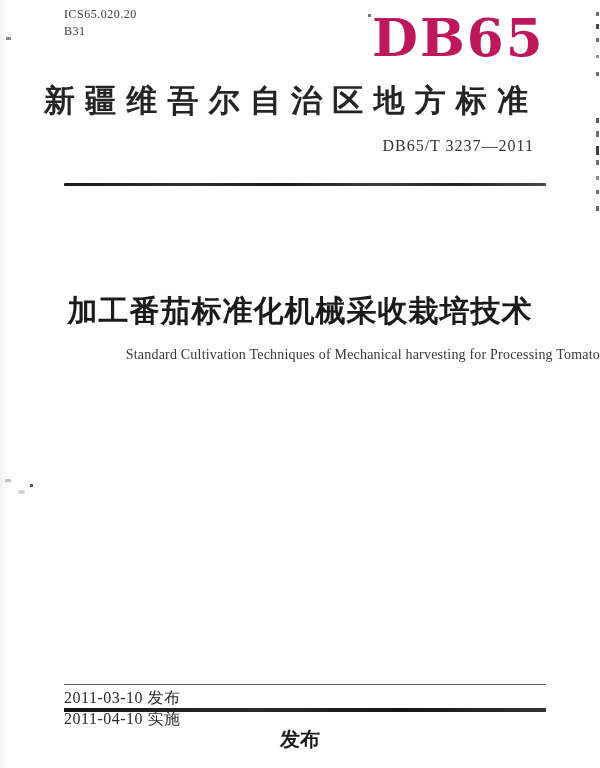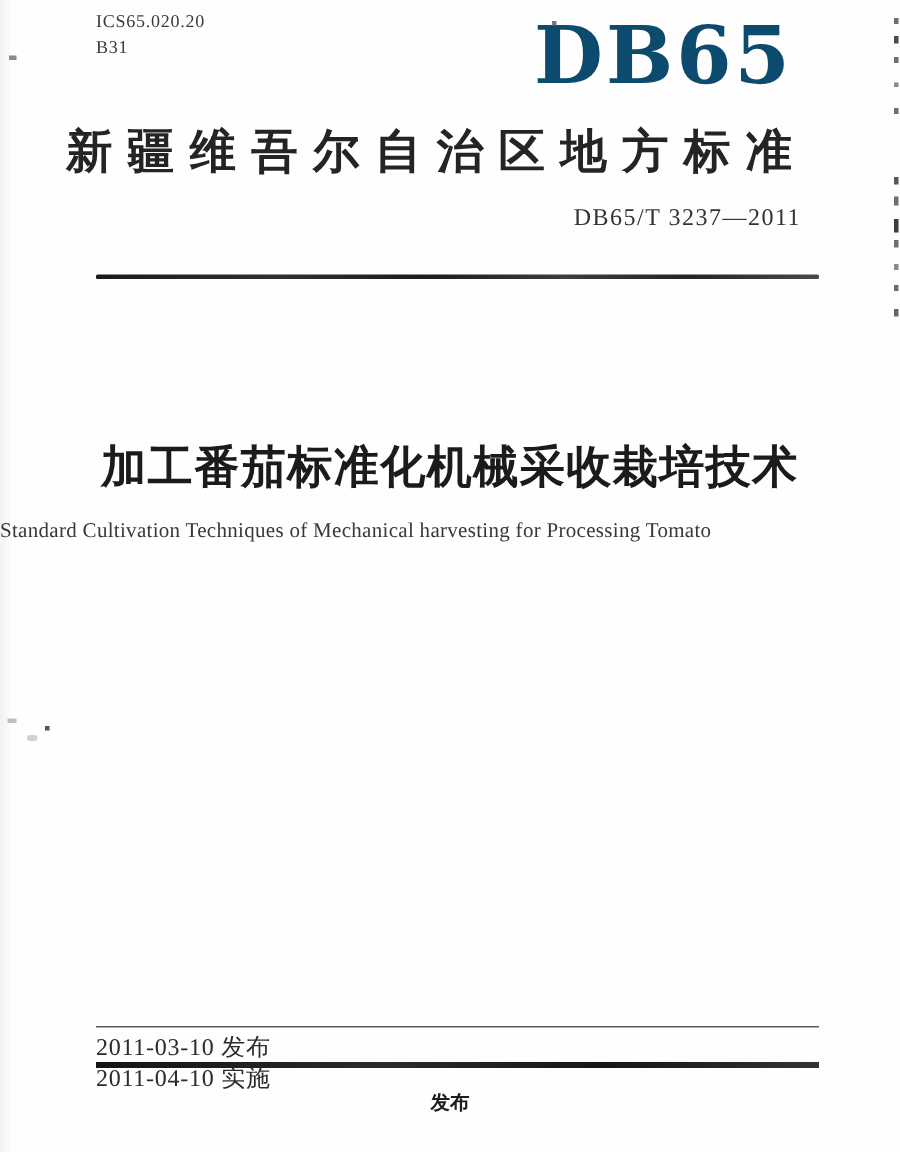--- a/index.html
+++ b/index.html
@@ -37,7 +37,7 @@
 
   .db-logo {
     position: absolute;
-    left: 356px;
+    left: 372px;
     top: 8px;
     width: 160px;
     font-family: "DejaVu Serif", "Liberation Serif", serif;
@@ -45,7 +45,7 @@
     font-size: 53px;
     line-height: 58px;
     letter-spacing: 2px;
-    color: #0c4a6e;
+    color: #be185d;
     text-align: right;
   }
 

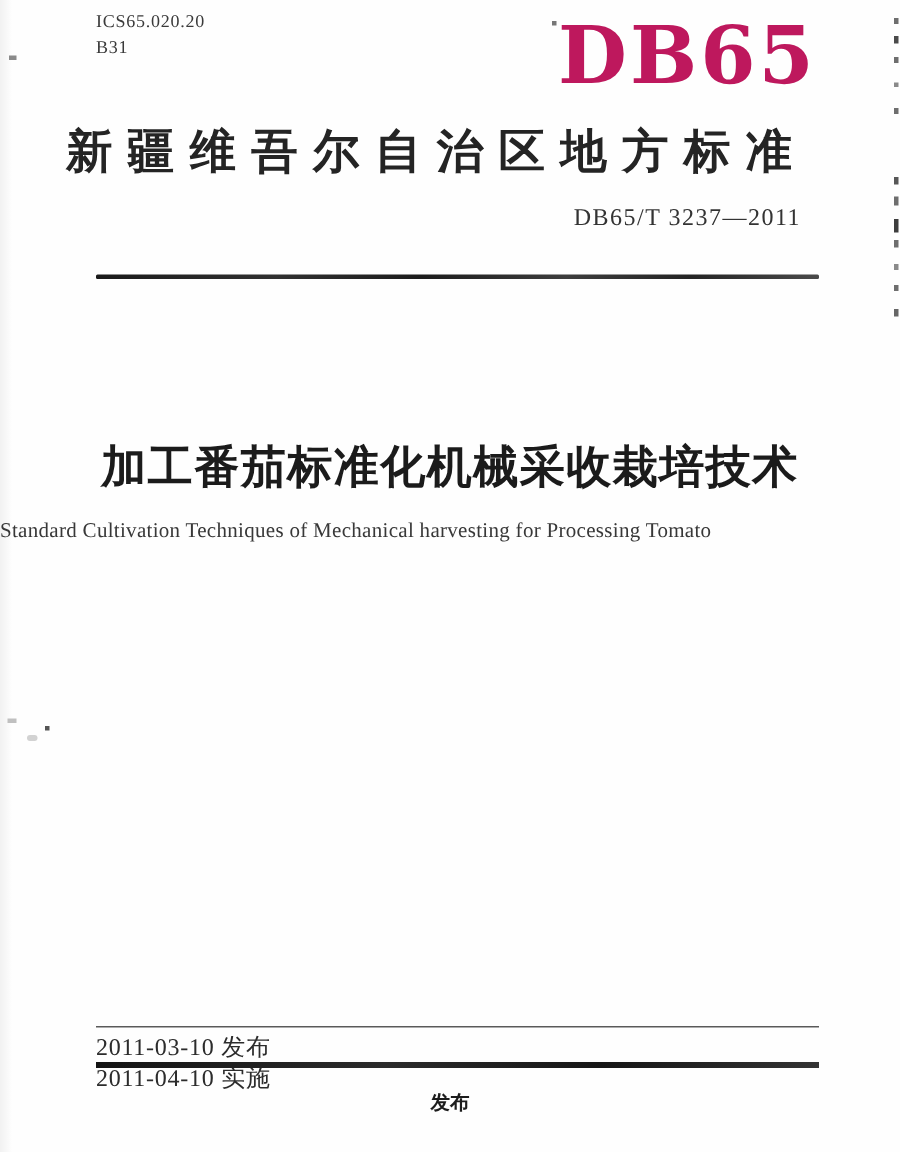--- a/index.html
+++ b/index.html
@@ -98,7 +98,7 @@
     left: 0;
     top: 347px;
     width: 100%;
-    text-align: left;
+    text-align: right;
     font-size: 14px;
     color: #383838;
     letter-spacing: 0.2px;

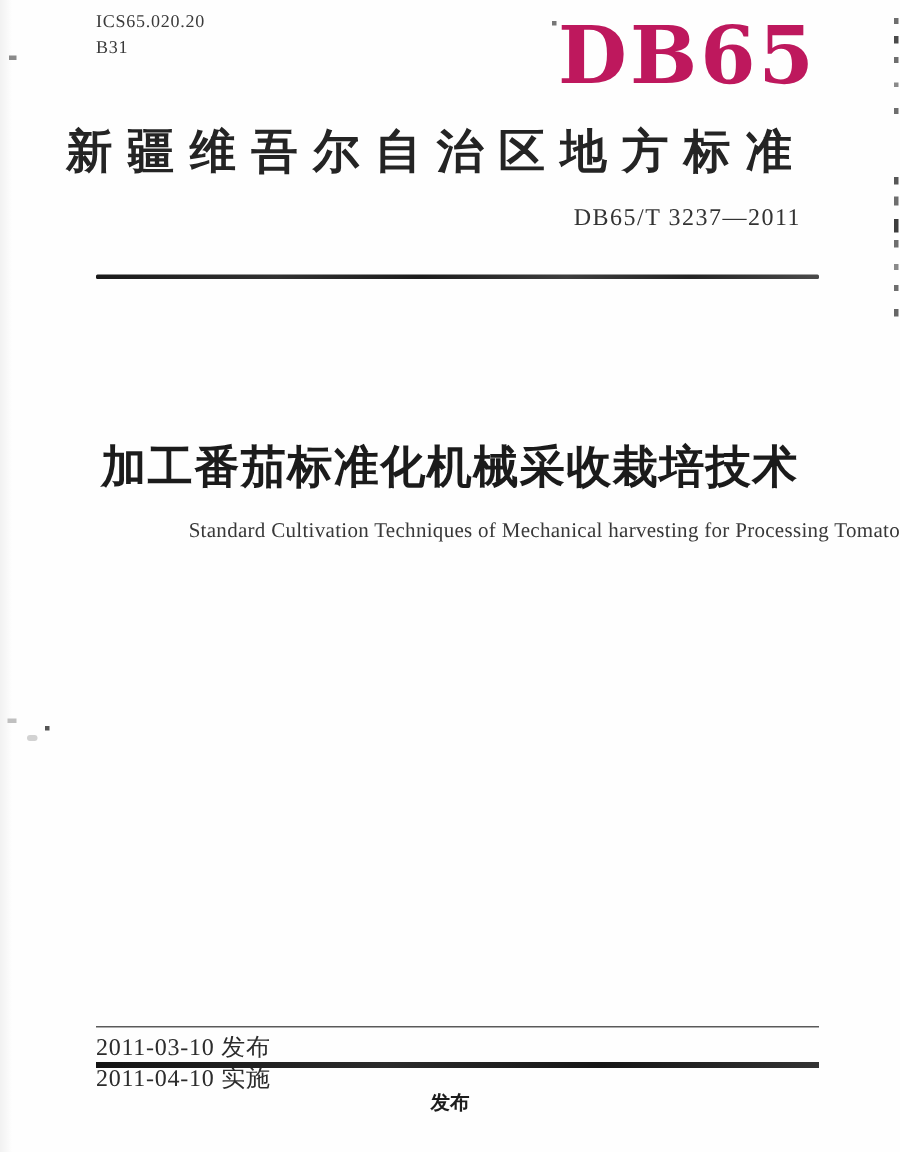--- a/index.html
+++ b/index.html
@@ -152,7 +152,7 @@
     letter-spacing: 1px;
   }
   .publisher-suffix {
-    font-size: 13px;
+    font-size: 20px;
     font-weight: bold;
   }
 

